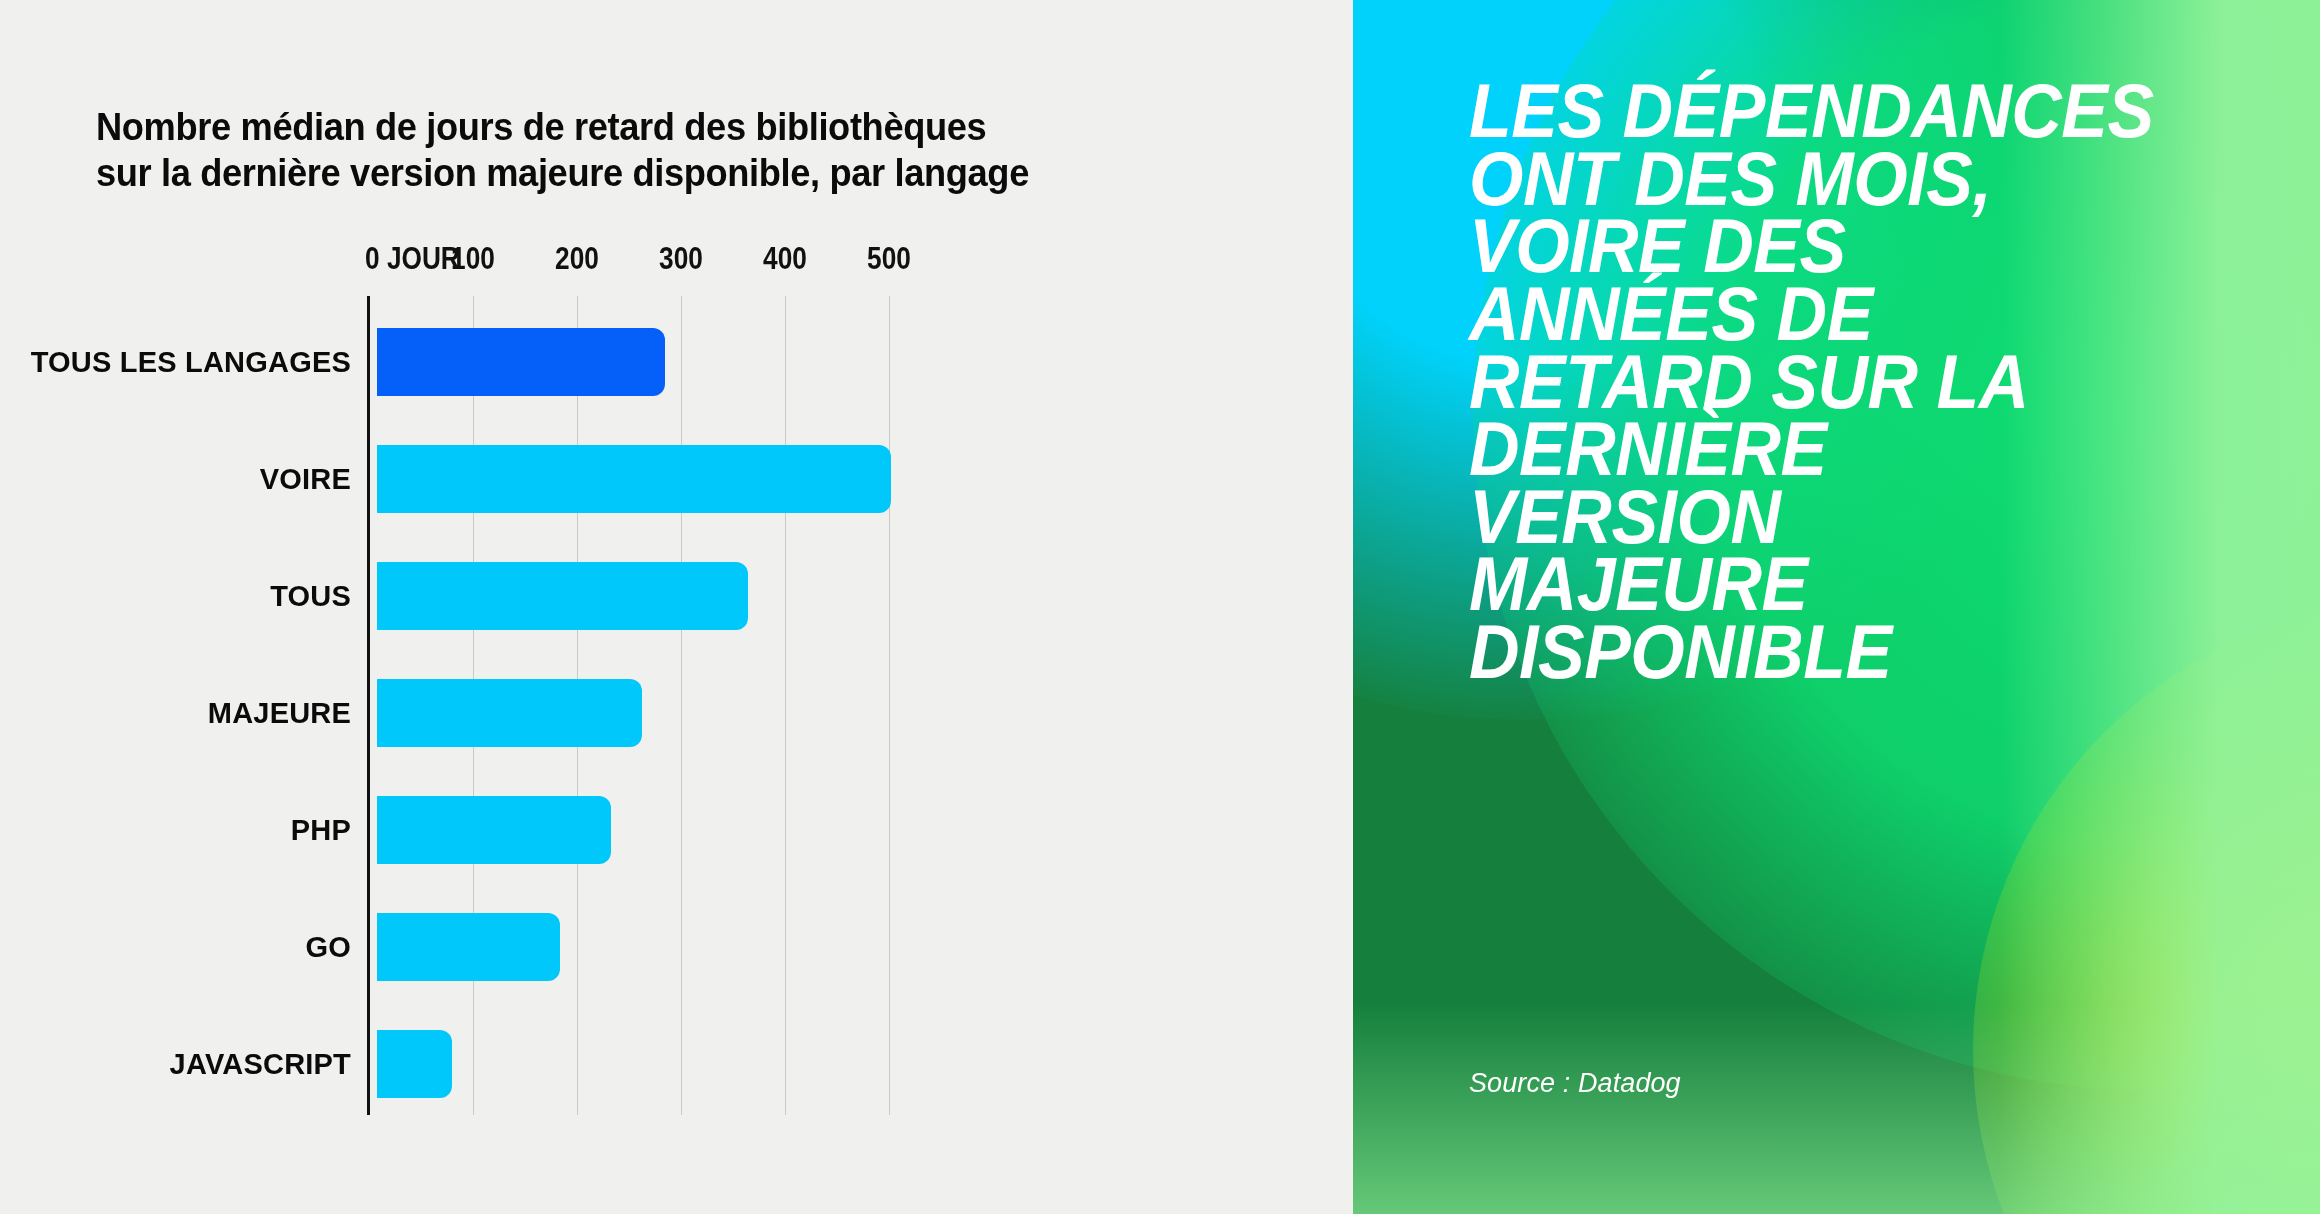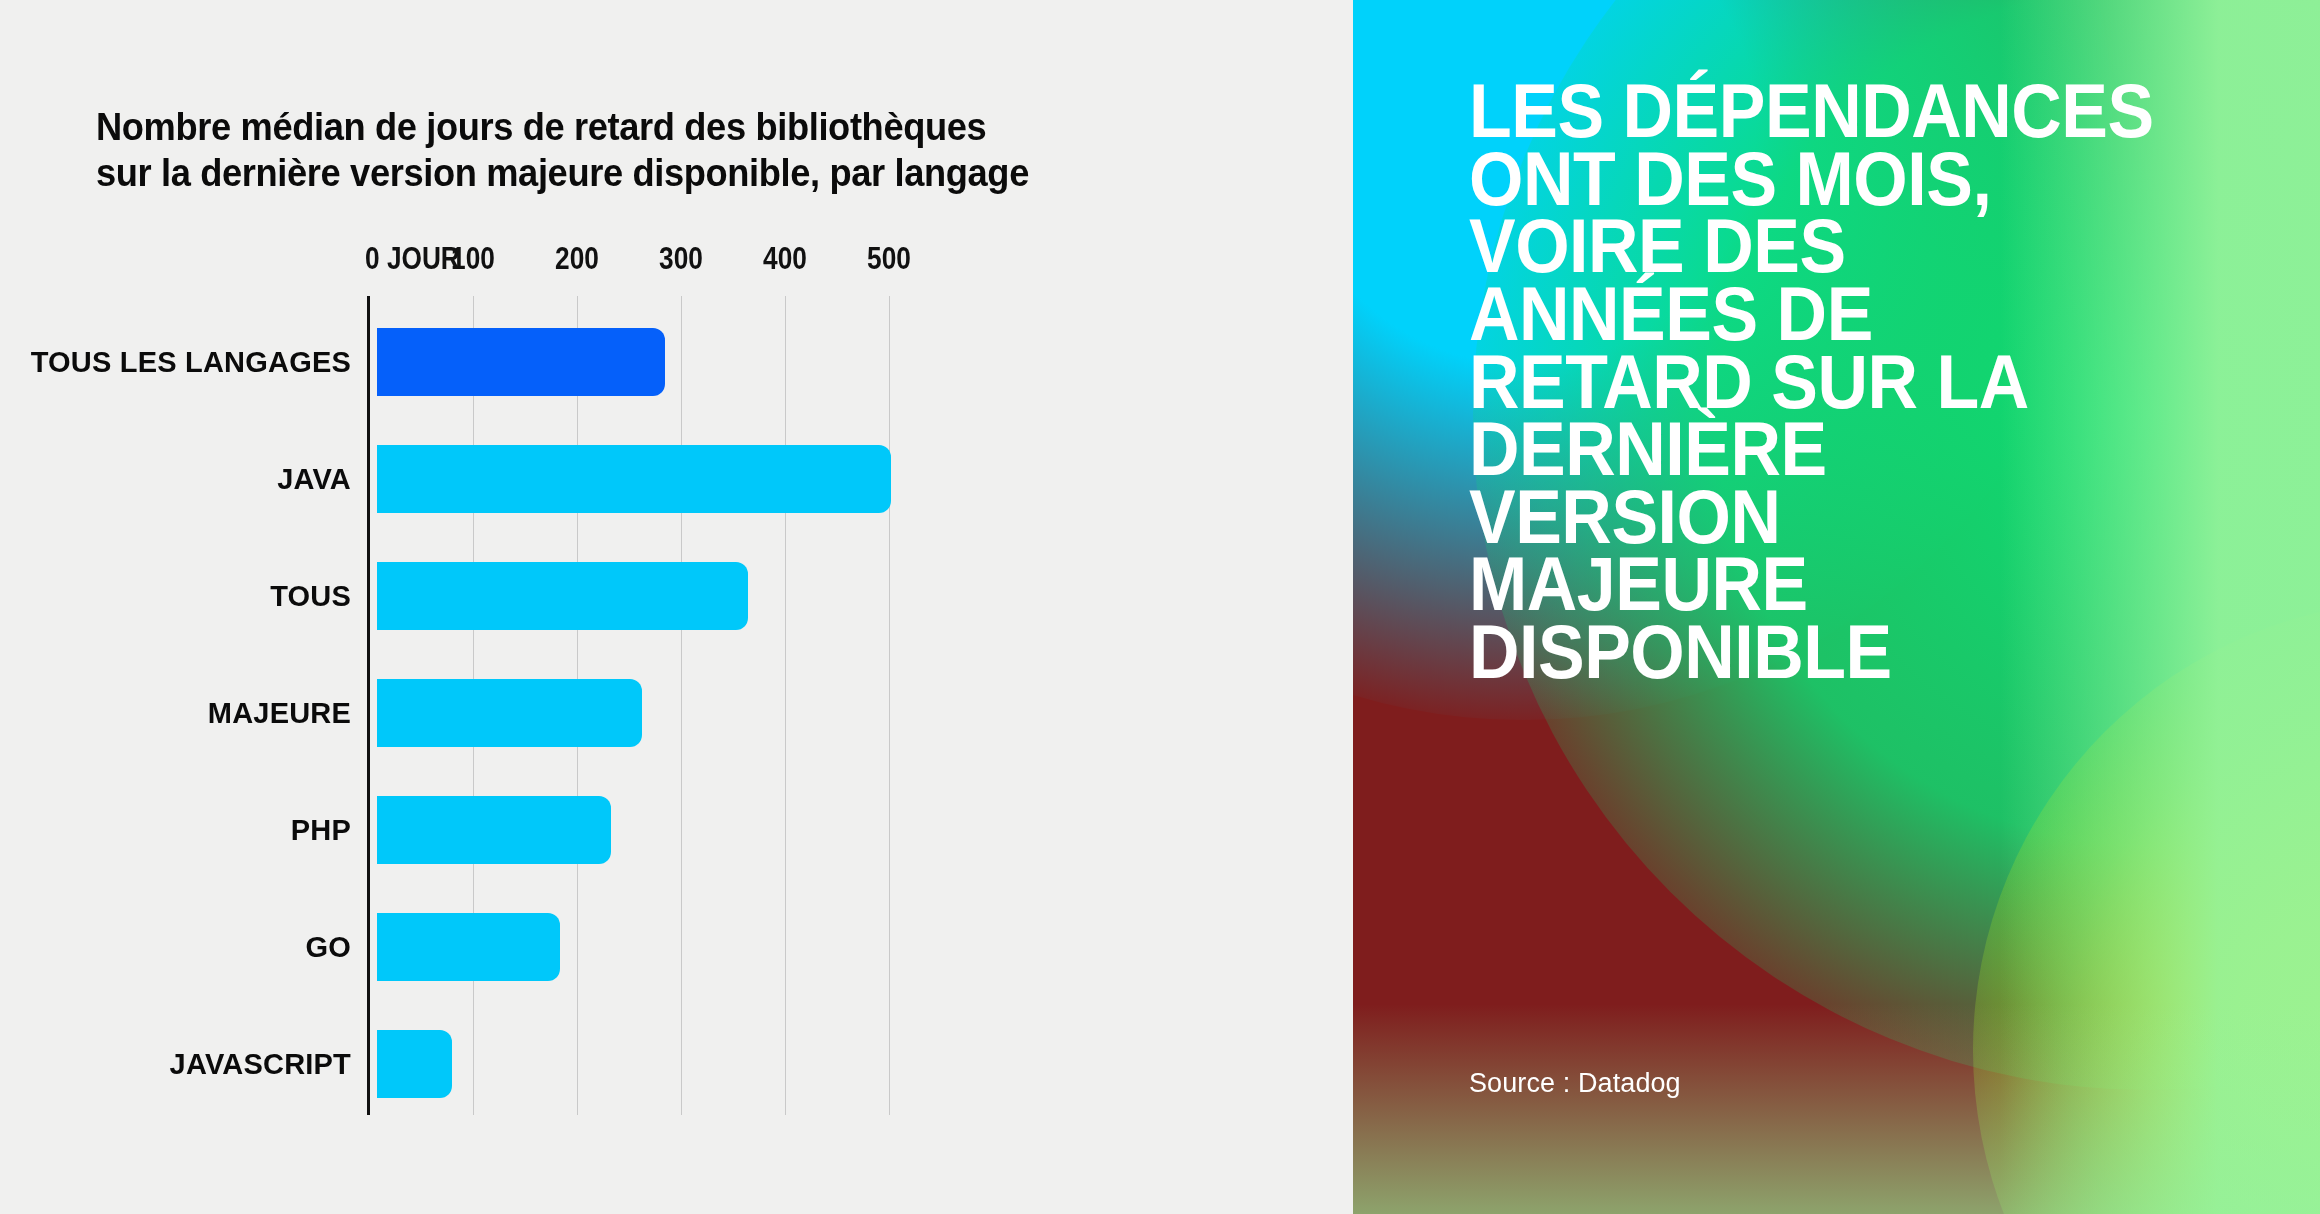--- a/index.html
+++ b/index.html
@@ -86,7 +86,8 @@
     left:1353px; top:0;
     width:967px; height:1214px;
     overflow:hidden;
-    background:#7f1d1d;
+    background:#15803d;
+    font-style:italic;
   }
   .blob { position:absolute; border-radius:50%; }
   #blob-cyan {

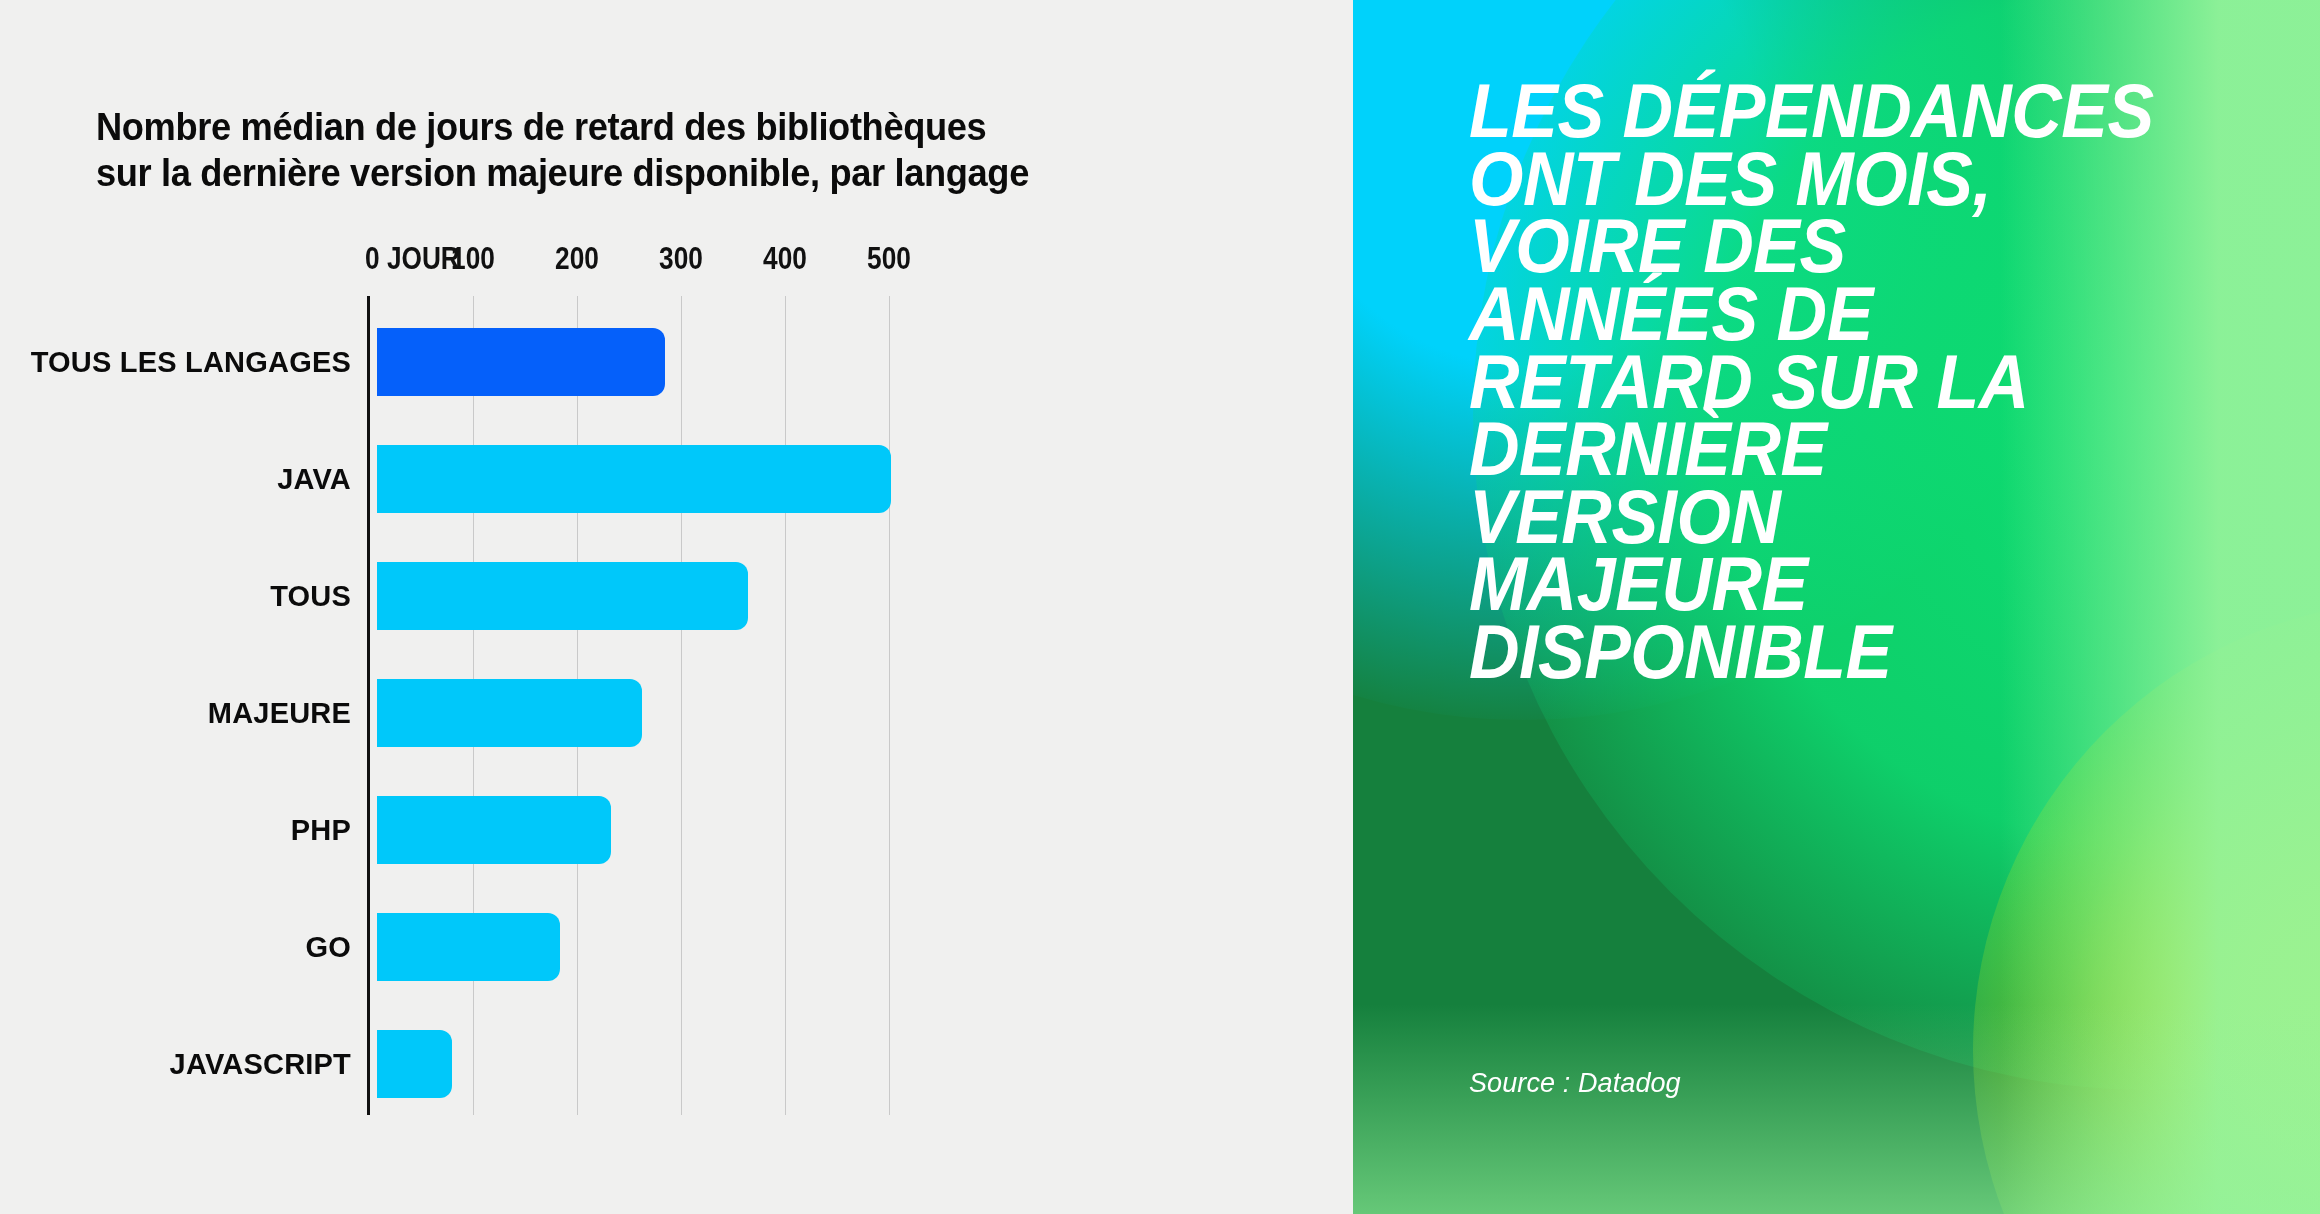--- a/index.html
+++ b/index.html
@@ -175,7 +175,7 @@
             <div class="bar highlight" title="TOUS LES LANGAGES : 277" style="width: 288.08px;"></div>
           </div>
           <div class="row" style="top: 149px;">
-            <div class="cat-label">JAVA</div>
+            <div class="cat-label">VOIRE</div>
             <div class="bar" title="JAVA : 494" style="width: 513.76px;"></div>
           </div>
           <div class="row" style="top: 266px;">

